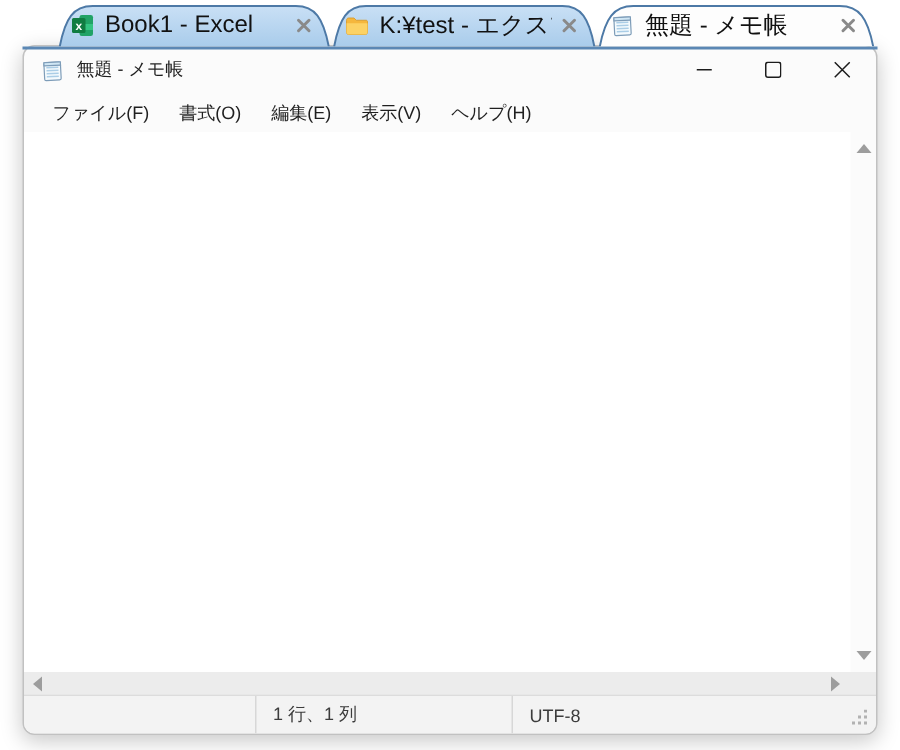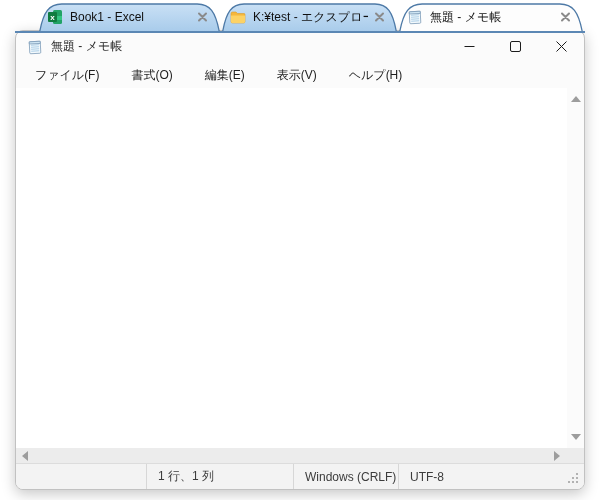--- a/index.html
+++ b/index.html
@@ -15,7 +15,7 @@
          padding:0 30px 0 9px; cursor:default; }
   .tab-1 { width:183px; } .tab-2 { width:177px; } .tab-3 { width:186px; }
   .tab svg.tab-bg { position:absolute; left:0; top:0; width:100%; height:100%; z-index:-1; }
-  .tab-label { font-size:12px; color:#111; margin-left:7px; white-space:nowrap;
+  .tab-label { font-size:16px; color:#111; margin-left:7px; white-space:nowrap;
                overflow:hidden; flex:1; }
   .tab-close { position:absolute; right:13px; top:50%; transform:translateY(-50%);
                width:11px; height:11px; cursor:pointer; }

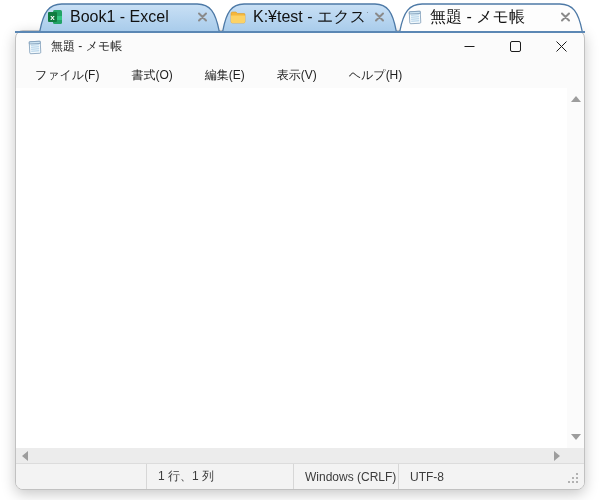--- a/index.html
+++ b/index.html
@@ -35,7 +35,7 @@
   .cap-btn { width:46px; height:31px; display:flex; align-items:center; justify-content:center;
              cursor:pointer; }
 
-  .menubar { height:26px; display:flex; align-items:center; padding-left:9px; flex:0 0 26px;gap:12px; }
+  .menubar { height:26px; display:flex; align-items:center; padding-left:9px; flex:0 0 26px; }
   .menu-item { font-size:12px; color:#1f1f1f; padding:3px 10px; border-radius:3px; cursor:pointer;
                white-space:nowrap; }
 

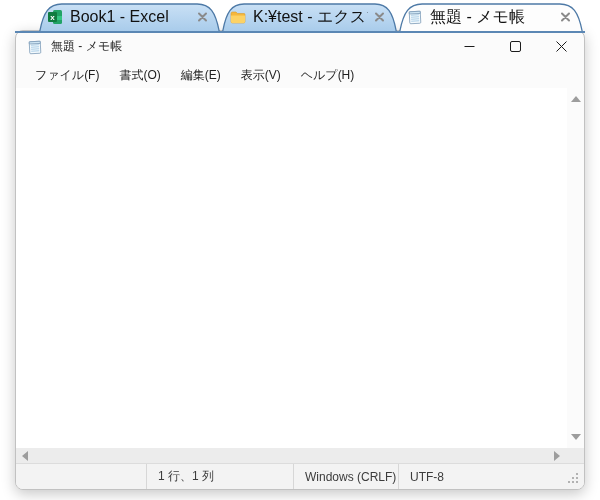--- a/index.html
+++ b/index.html
@@ -60,7 +60,7 @@
                         border-bottom:5px solid transparent; border-left:6px solid #9d9d9d; }
 
   .statusbar { position:relative; flex:1; border-top:1px solid #dcdcdc; background:#f3f3f3;
-               display:flex; align-items:stretch; font-size:12px; color:#3c3c3c; }
+               display:flex; align-items:stretch; font-size:12px; color:#3c3c3c;gap:24px; }
   .status-cell { display:flex; align-items:center; padding-left:11px; white-space:nowrap; }
   .sc-0 { width:130px; padding-left:0; }
   .sc-1 { width:147px; border-left:1px solid #d7d7d7; }

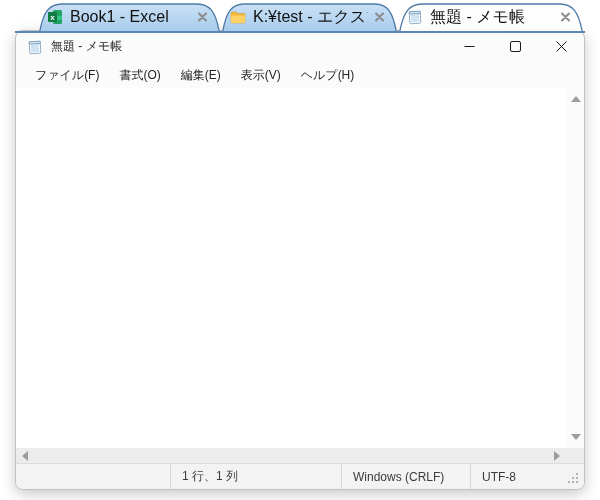--- a/index.html
+++ b/index.html
@@ -196,7 +196,6 @@
     <div class="statusbar">
       <div class="status-cell sc-0"></div>
       <div class="status-cell sc-1">1 行、1 列</div>
-      <div class="status-cell sc-3">Windows (CRLF)</div>
       <div class="status-cell sc-4">UTF-8</div>
       <svg class="grip" viewBox="0 0 11 11">
         <g fill="#b2b2b2">

